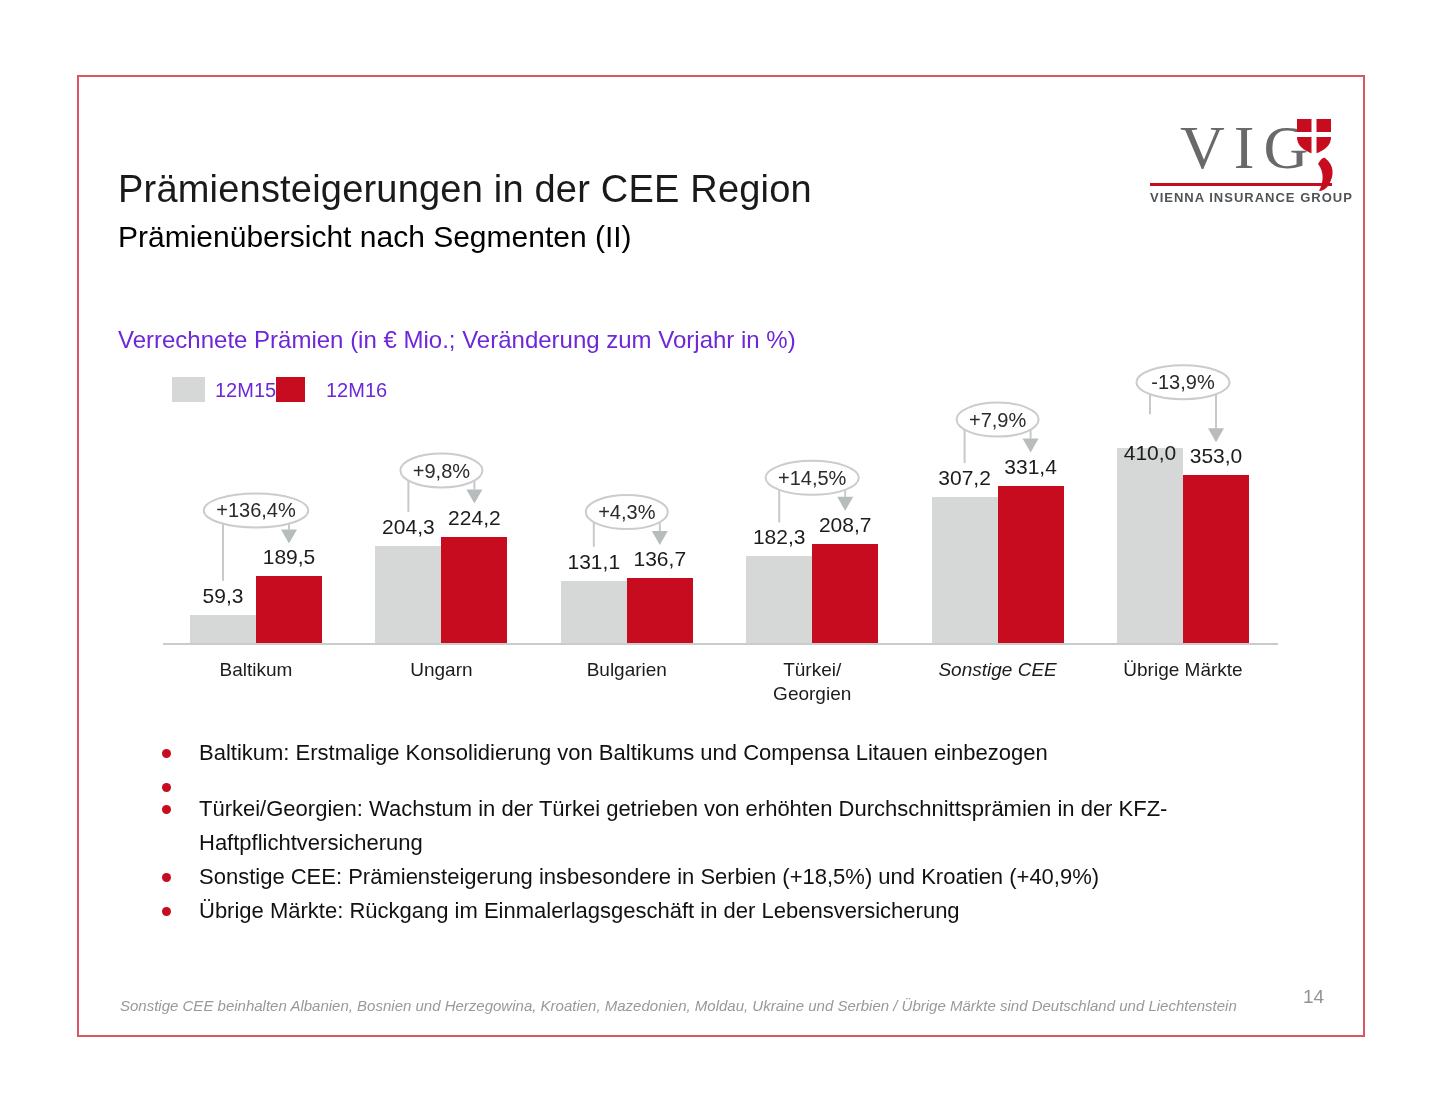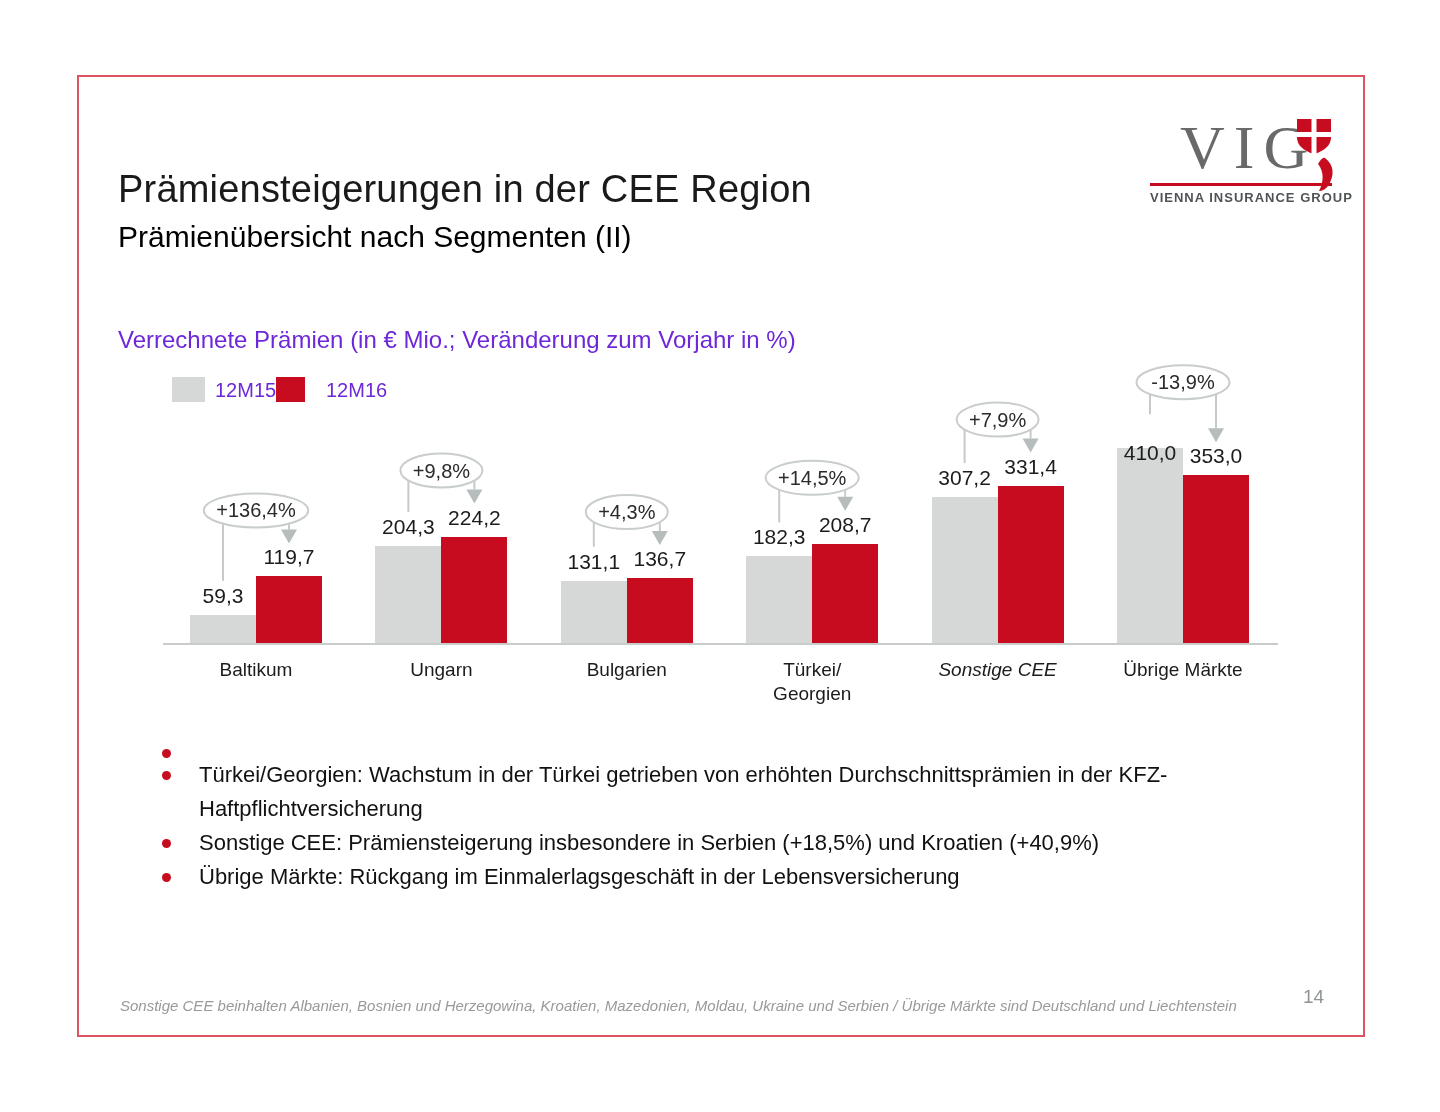--- a/index.html
+++ b/index.html
@@ -63,7 +63,7 @@
     <div class="bar abs" style="left: 190px; top: 614.832px; width: 66px; height: 28.1675px; background: rgb(214, 216, 215);"></div>
     <div class="bar abs" style="left: 256px; top: 576.405px; width: 66px; height: 66.595px; background: rgb(198, 12, 30);"></div>
     <div class="val-label" style="left: 223px; top: 583.832px;">59,3</div>
-    <div class="val-label" style="left: 289px; top: 545.405px;">119,7</div>
+    <div class="val-label" style="left: 289px; top: 545.405px;">189,5</div>
     <div class="cat-label" style="left: 256px;">Baltikum</div>
     <div class="bar abs" style="left: 375.4px; top: 545.957px; width: 66px; height: 97.0425px; background: rgb(214, 216, 215);"></div>
     <div class="bar abs" style="left: 441.4px; top: 536.505px; width: 66px; height: 106.495px; background: rgb(198, 12, 30);"></div>

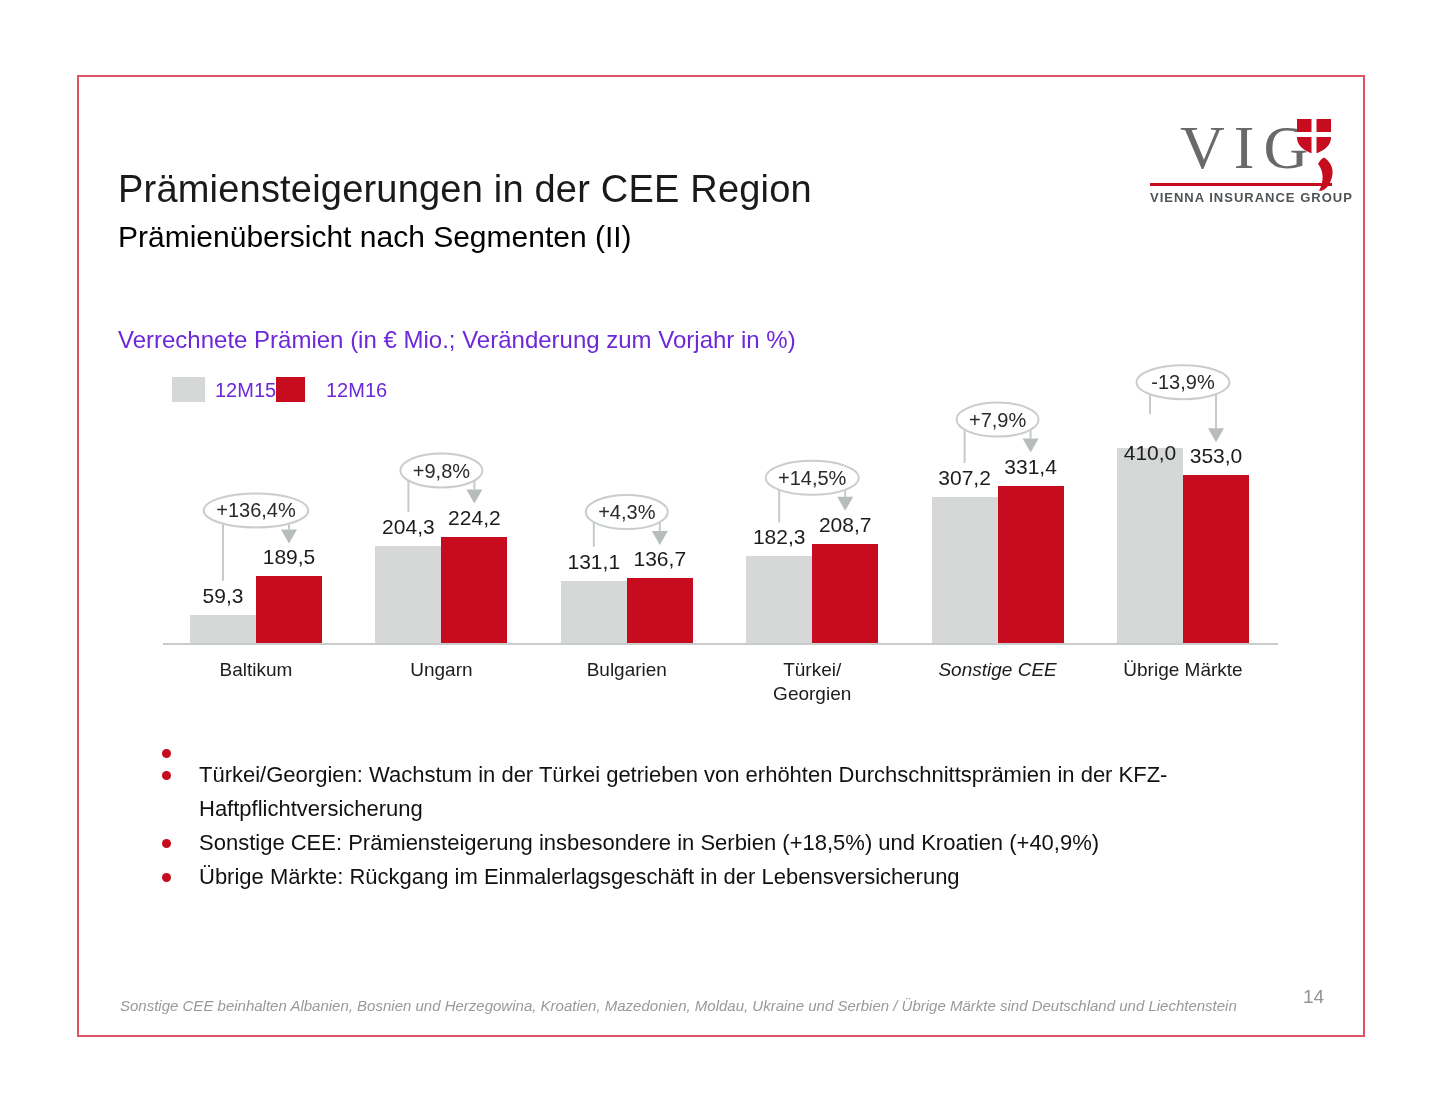--- a/index.html
+++ b/index.html
@@ -128,6 +128,10 @@
 <div class="abs bullets">
   <div class="bullet-item">
       <span class="bullet-dot"></span>
+      <span>Baltikum: Erstmalige Konsolidierung von Baltikums und Compensa Litauen einbezogen</span>
+    </div>
+  <div class="bullet-item">
+      <span class="bullet-dot"></span>
     </div>
   <div class="bullet-item">
       <span class="bullet-dot"></span>

